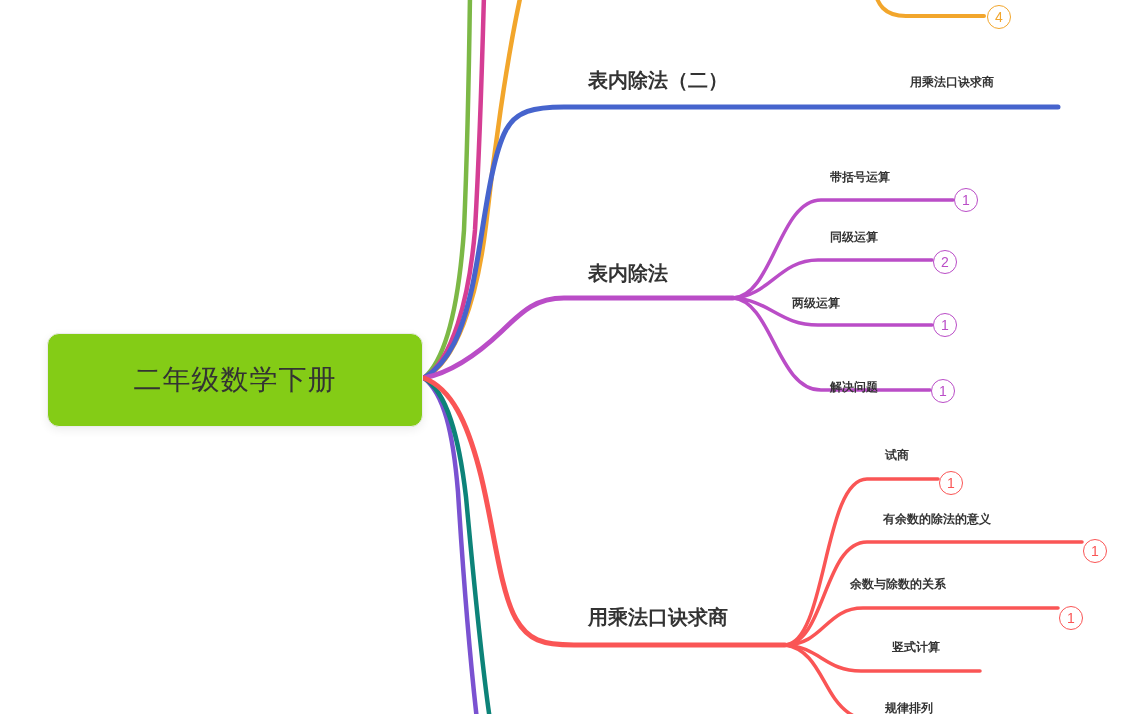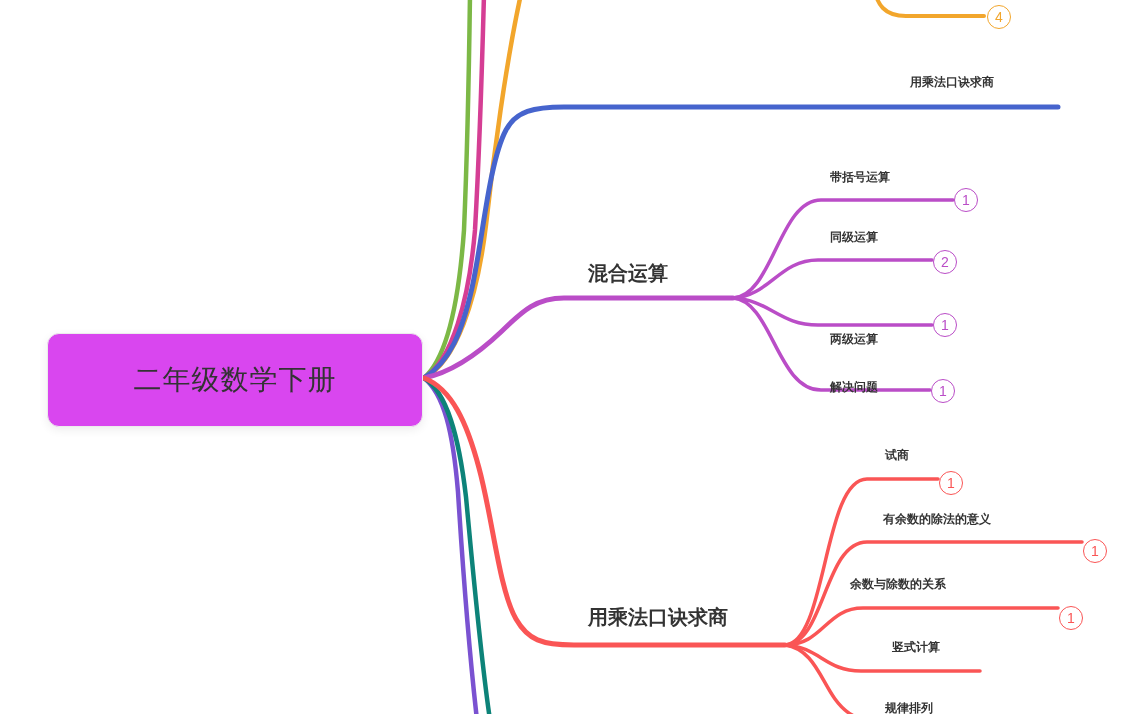--- a/index.html
+++ b/index.html
@@ -74,6 +74,7 @@
     <span class="root-title">二年级数学下册</span>
   </div>
 
+  <div class="label topic-main" style="left:588px;top:68px;">表内除法（二）</div>
   <div class="label topic-sub" style="left:910px;top:75px;">用乘法口诀求商</div>
 
   <div class="label topic-main" style="left:588px;top:261px;">混合运算</div>

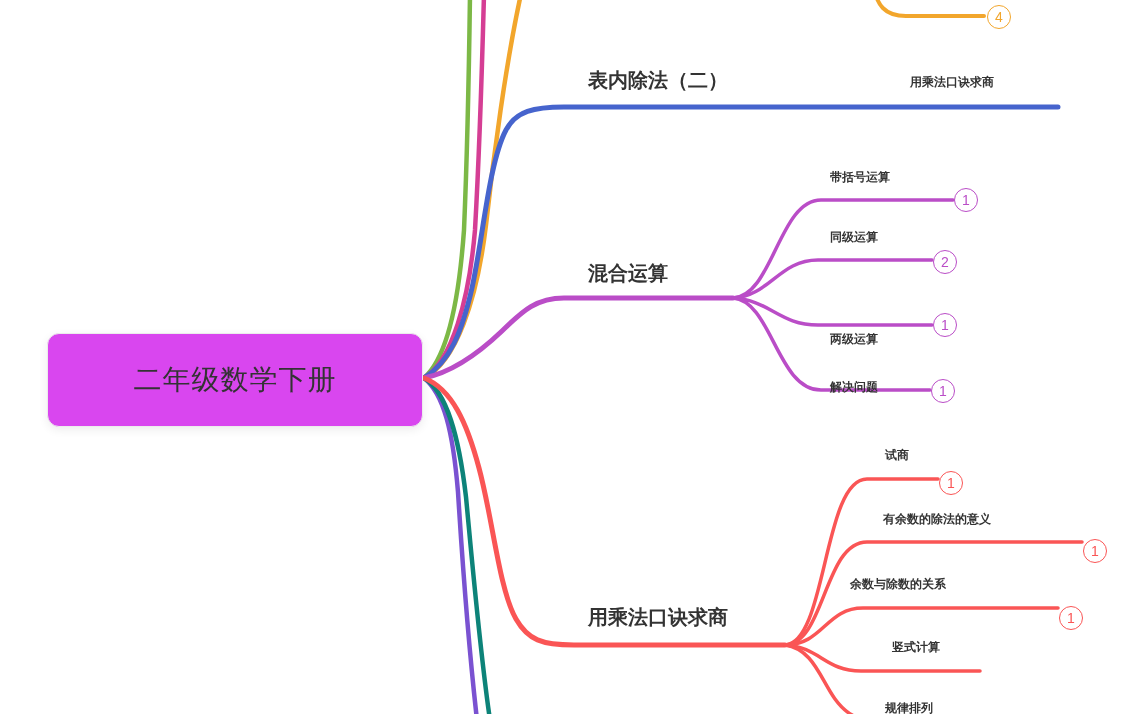--- a/index.html
+++ b/index.html
@@ -77,7 +77,7 @@
   <div class="label topic-main" style="left:588px;top:68px;">表内除法（二）</div>
   <div class="label topic-sub" style="left:910px;top:75px;">用乘法口诀求商</div>
 
-  <div class="label topic-main" style="left:588px;top:261px;">混合运算</div>
+  <div class="label topic-main" style="left:588px;top:261px;">表内除法</div>
   <div class="label topic-sub" style="left:830px;top:170px;">带括号运算</div>
   <div class="badge b-purple" style="left:954px;top:188px;">1</div>
   <div class="label topic-sub" style="left:830px;top:230px;text-align:right;">同级运算</div>

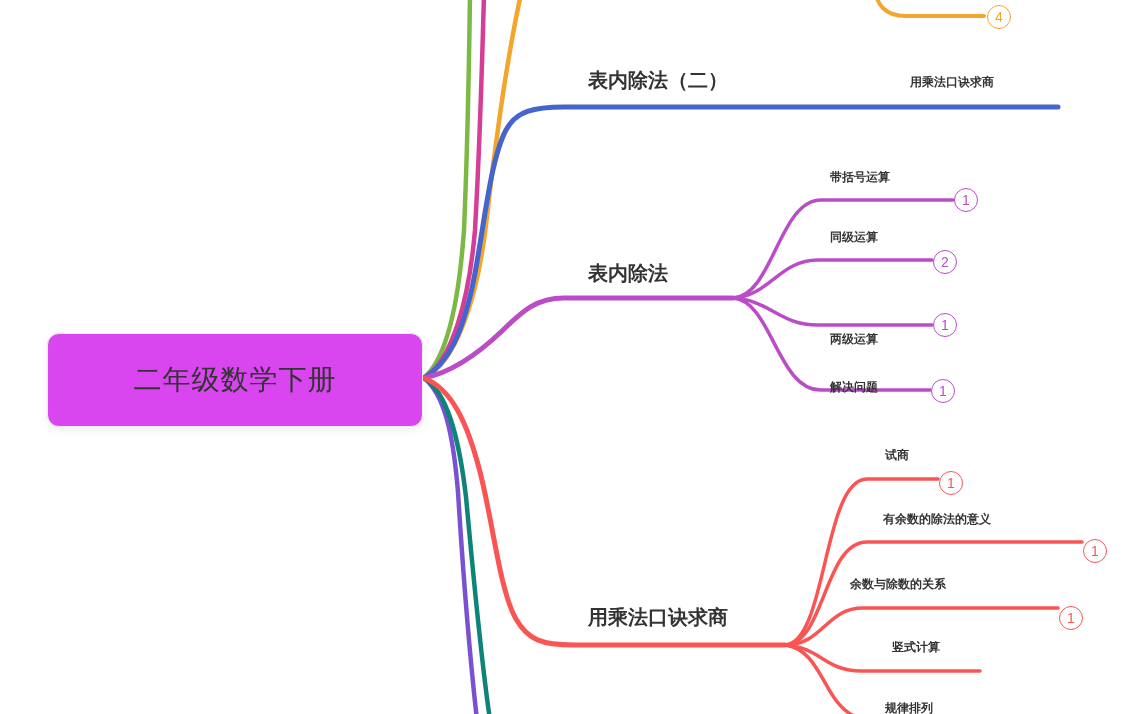--- a/index.html
+++ b/index.html
@@ -82,7 +82,7 @@
   <div class="badge b-purple" style="left:954px;top:188px;">1</div>
   <div class="label topic-sub" style="left:830px;top:230px;text-align:right;">同级运算</div>
   <div class="badge b-purple" style="left:933px;top:250px;">2</div>
-  <div class="label topic-sub" style="left:830px;top:296px;margin-top:36px;">两级运算</div>
+  <div class="label topic-sub" style="left:792px;top:296px;">两级运算</div>
   <div class="badge b-purple" style="left:933px;top:313px;">1</div>
   <div class="label topic-sub" style="left:830px;top:380px;">解决问题</div>
   <div class="badge b-purple" style="left:931px;top:379px;">1</div>

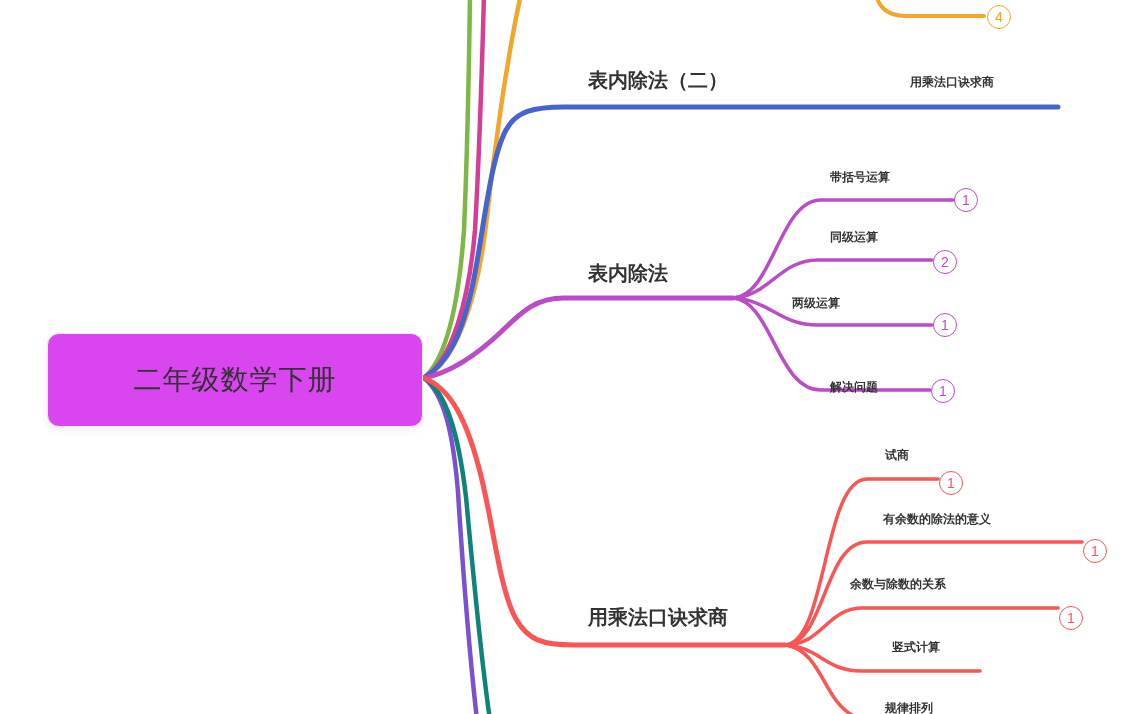--- a/index.html
+++ b/index.html
@@ -19,7 +19,7 @@
   .root-card{
     position:absolute;z-index:3;
     left:47px;top:333px;width:374px;height:92px;
-    background:#d946ef;border:1px solid #ececec;border-radius:12px;
+    background:#84cc16;border:1px solid #ececec;border-radius:12px;
     box-shadow:0 3px 10px rgba(0,0,0,0.07);
     display:flex;align-items:center;justify-content:center;
   }

